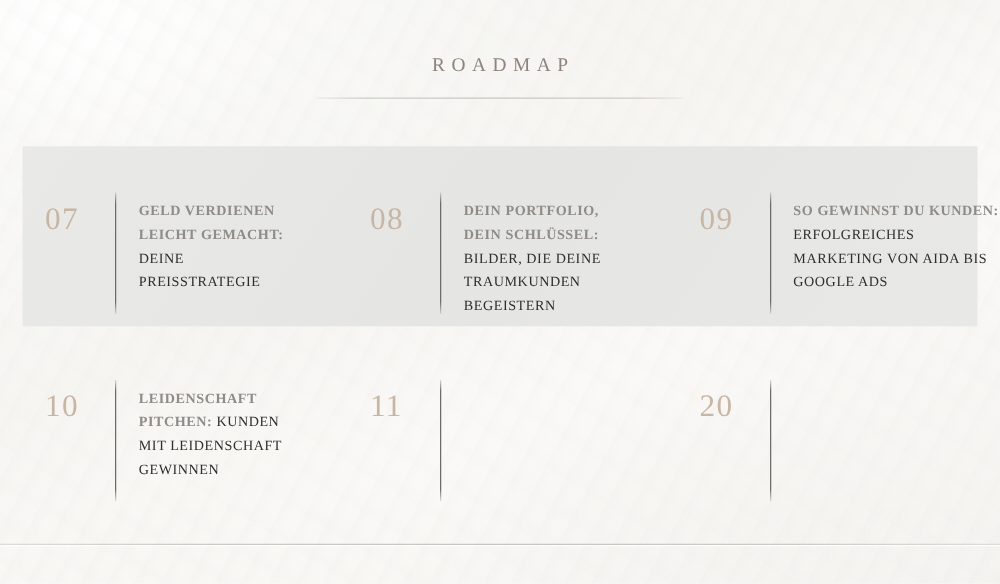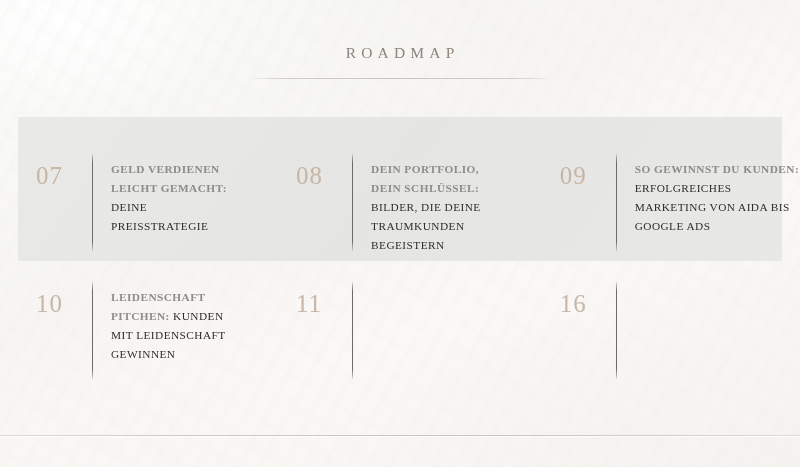--- a/index.html
+++ b/index.html
@@ -81,7 +81,7 @@
     gap: 38px;
   }
   #row-top { top: 150px; }
-  #row-bottom { top: 278px; }
+  #row-bottom { top: 300px; }
 
   .item {
     display: flex;

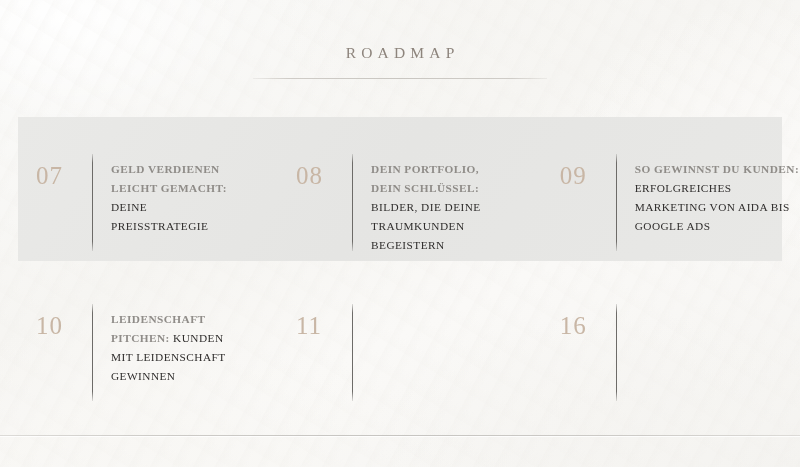--- a/index.html
+++ b/index.html
@@ -200,7 +200,7 @@
     </div>
 
     <div class="item col-3">
-      <div class="item-number">16</div>
+      <div class="item-number">20</div>
       <div class="item-rule"></div>
     </div>
 

